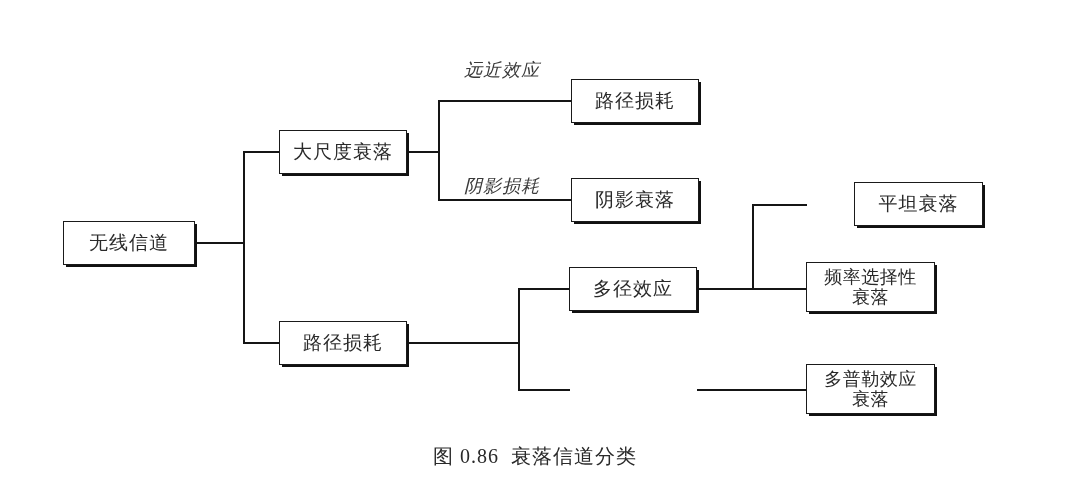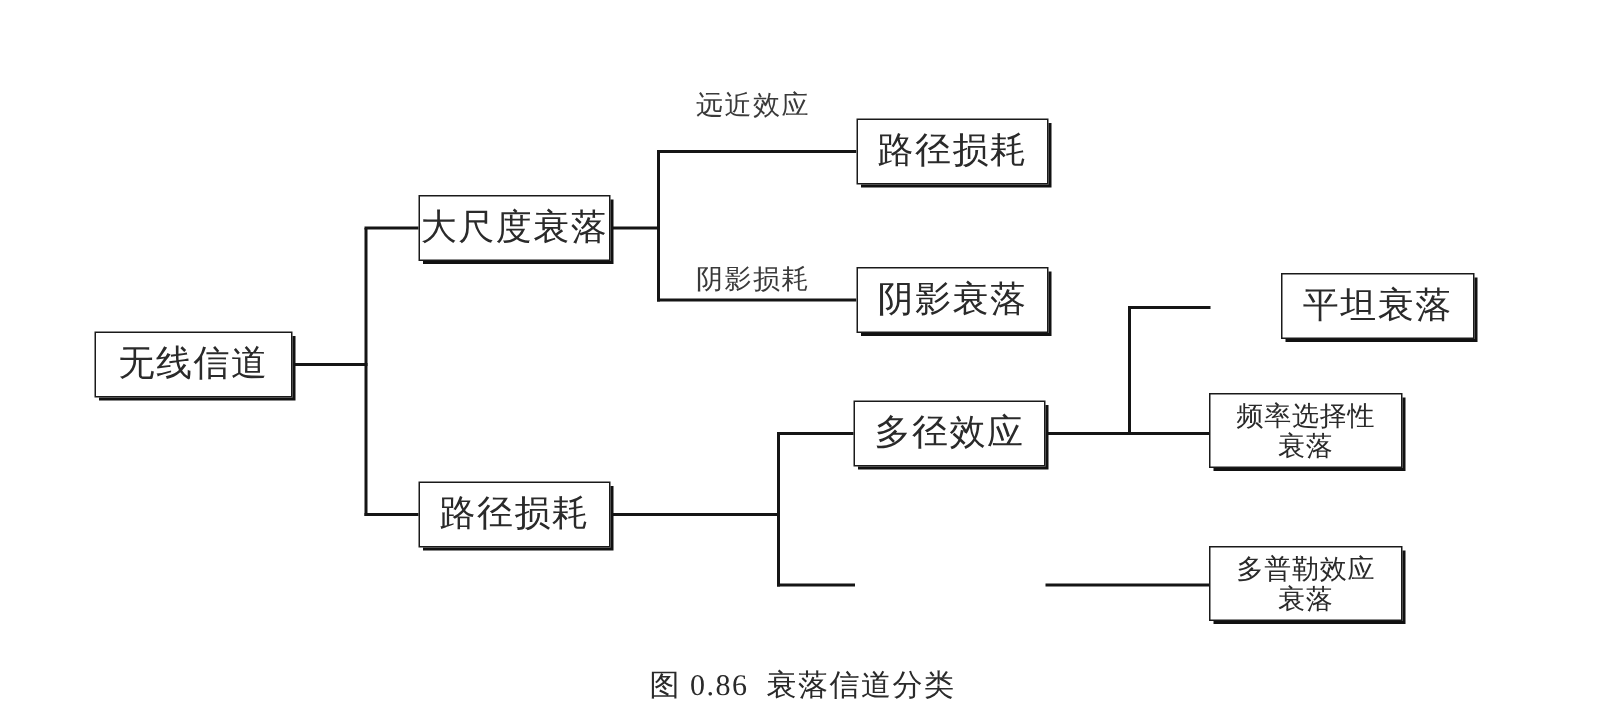--- a/index.html
+++ b/index.html
@@ -52,6 +52,7 @@
     color:#3a3a3a;
     white-space:nowrap;
     z-index:4;
+    font-style:italic;
   }
 
   

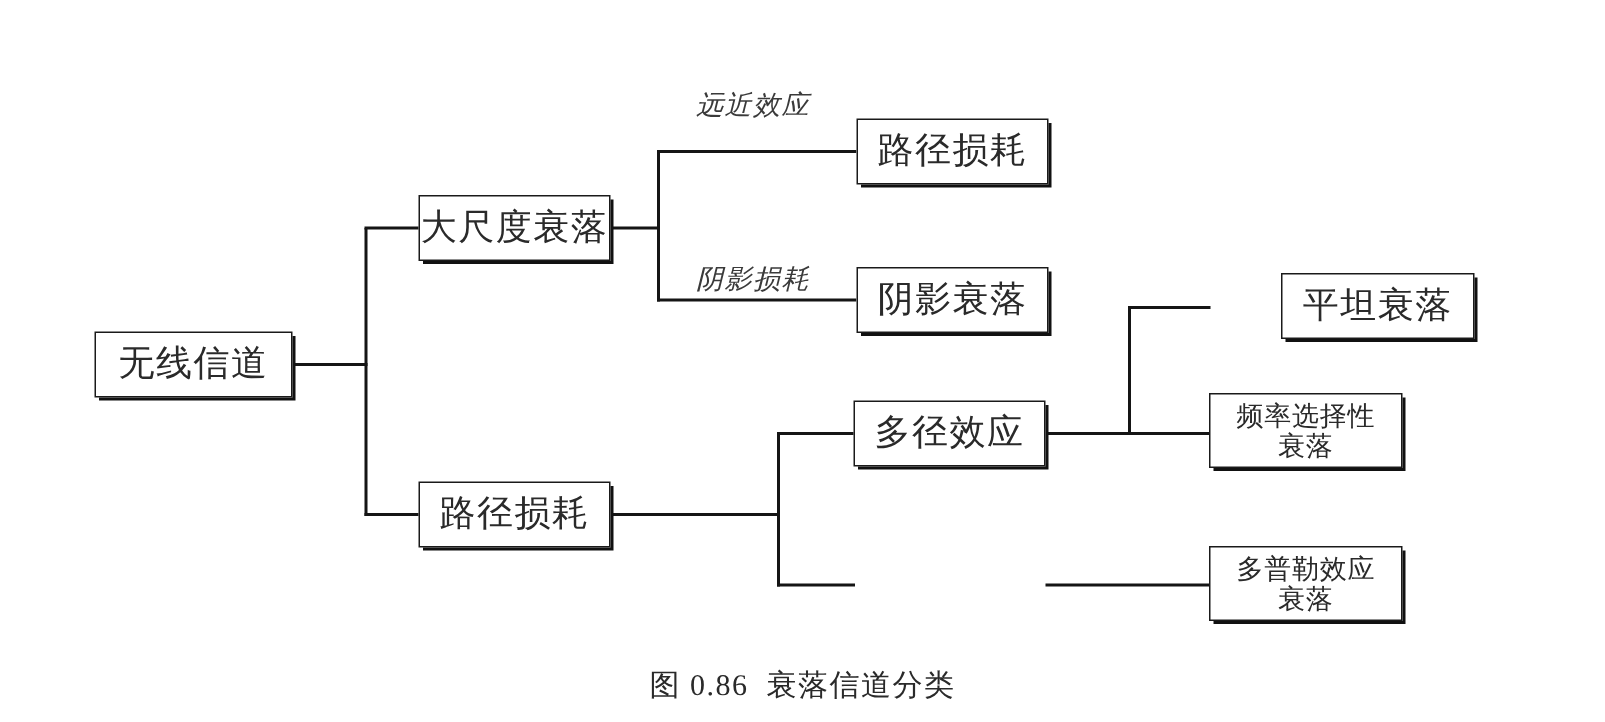--- a/index.html
+++ b/index.html
@@ -25,7 +25,7 @@
     justify-content:center;
     text-align:center;
     line-height:1.12;
-    font-size:24px;
+    font-size:19px;
     letter-spacing:1px;
     color:#2a2a2a;
     

